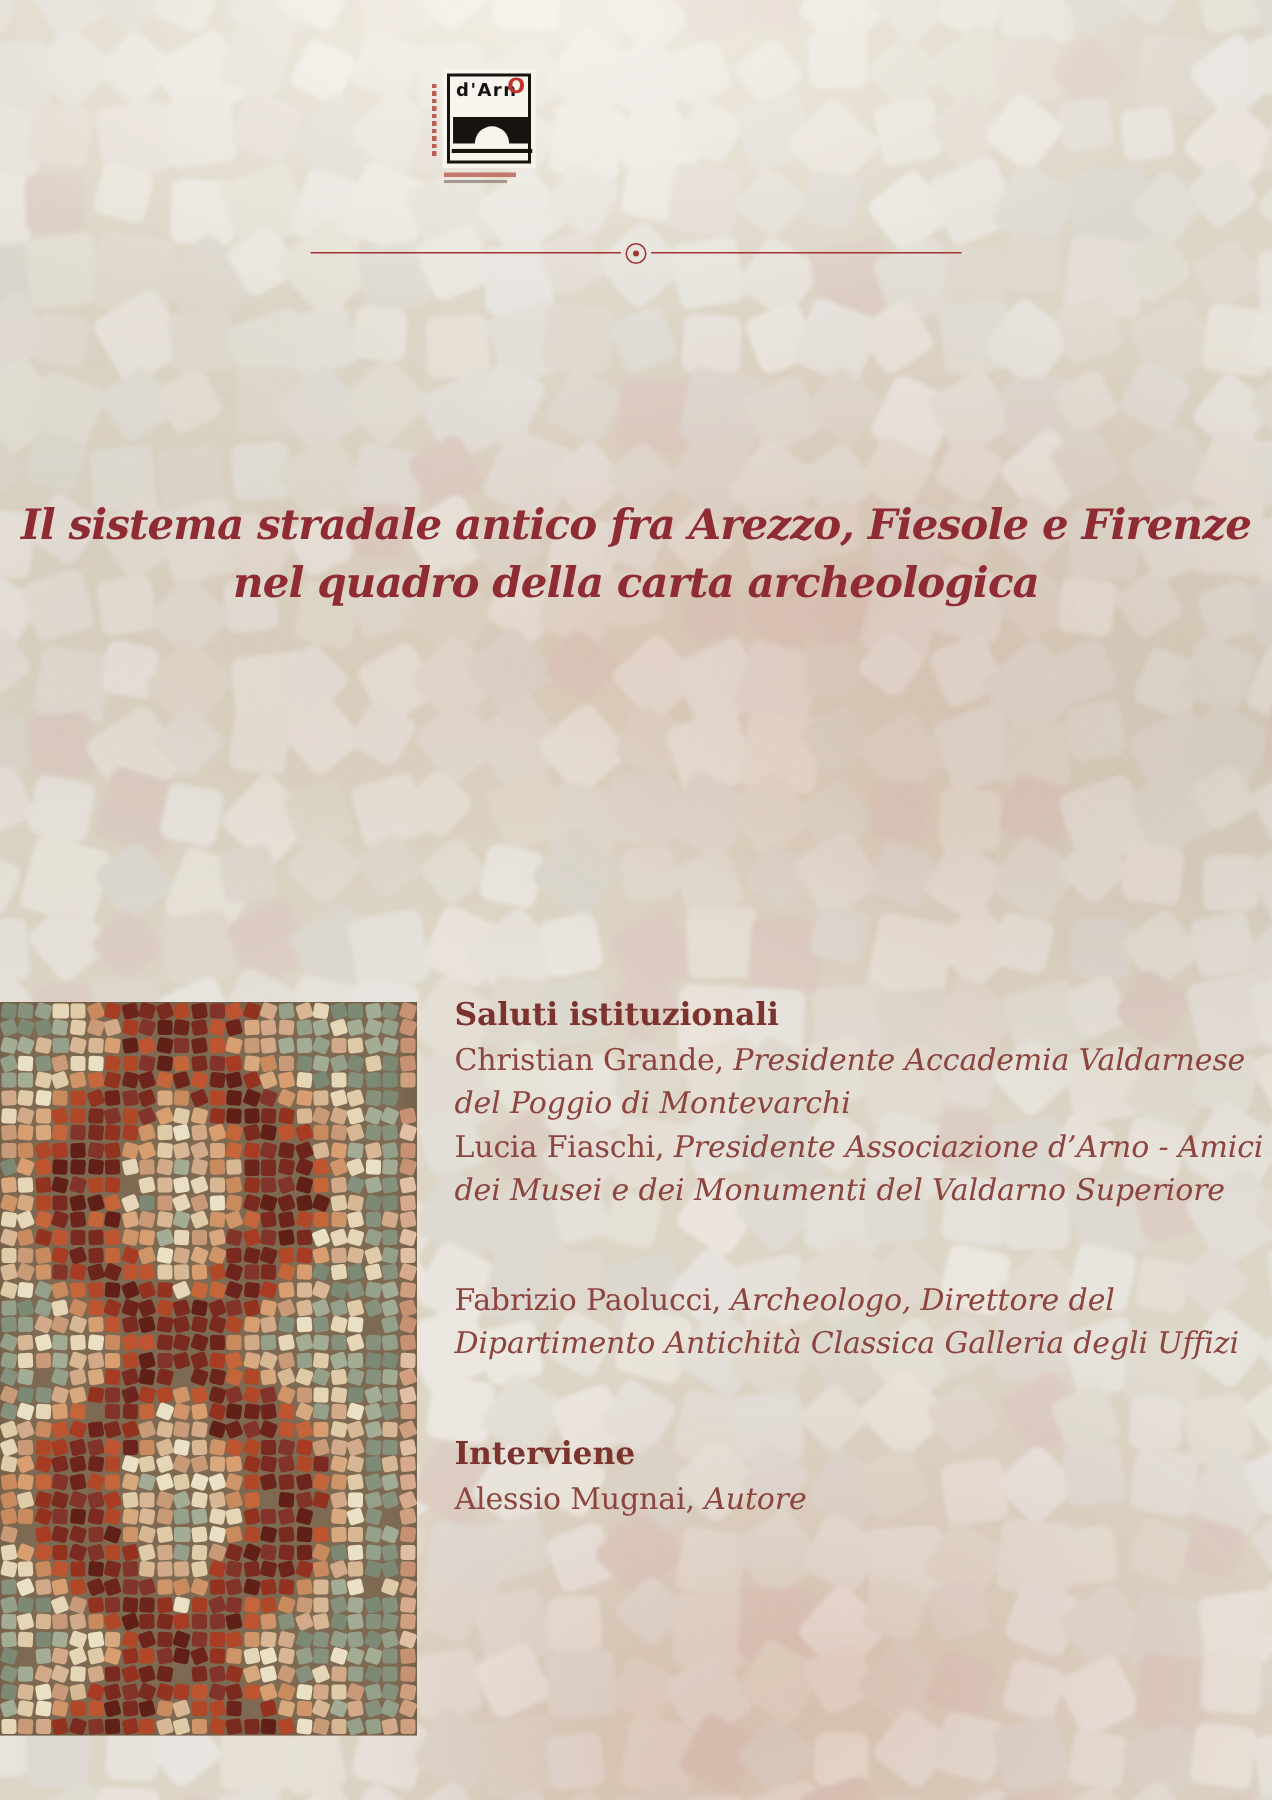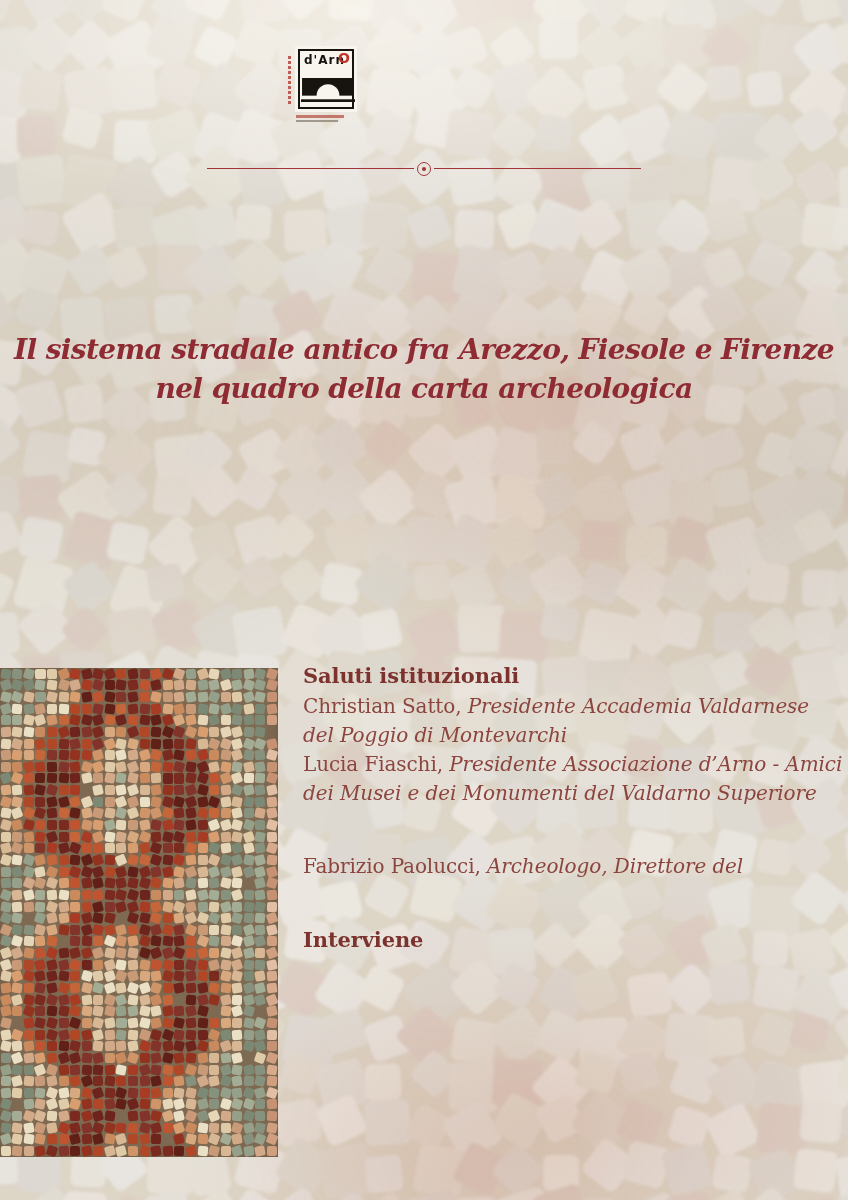--- a/index.html
+++ b/index.html
@@ -1702,7 +1702,7 @@
   <div class="program" id="program">
       <div class="prog-section">
         <div class="prog-heading">Saluti istituzionali</div>
-        <div class="prog-line"><span>Christian Satto, </span><span class="it">Presidente Accademia Valdarnese</span></div>
+        <div class="prog-line"><span>Christian Grande, </span><span class="it">Presidente Accademia Valdarnese</span></div>
         <div class="prog-line"><span class="it">del Poggio di Montevarchi</span></div>
         <div class="prog-line"><span>Lucia Fiaschi, </span><span class="it">Presidente Associazione d’Arno - Amici</span></div>
         <div class="prog-line"><span class="it">dei Musei e dei Monumenti del Valdarno Superiore</span></div>

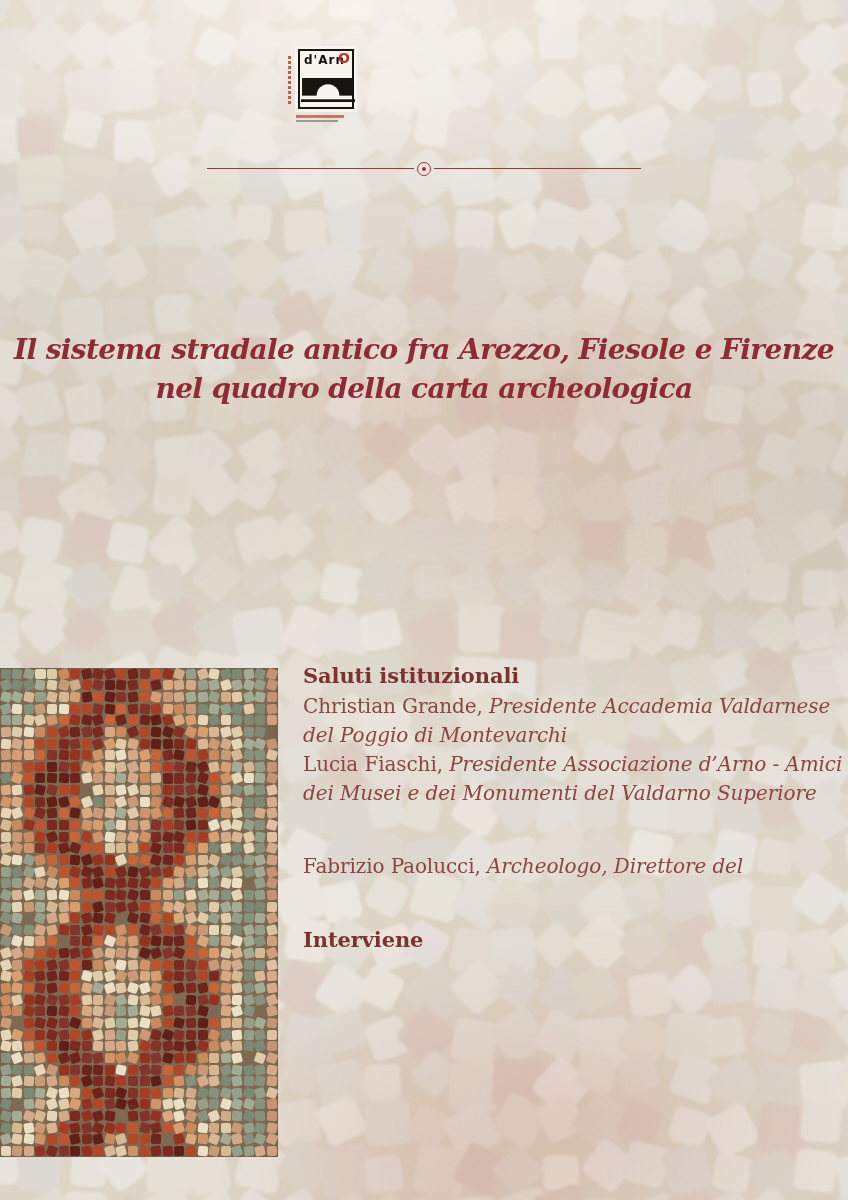--- a/index.html
+++ b/index.html
@@ -1709,6 +1709,7 @@
       </div>
       <div class="prog-section">
         <div class="prog-line"><span>Fabrizio Paolucci, </span><span class="it">Archeologo, Direttore del</span></div>
+        <div class="prog-line"><span class="it">Dipartimento Antichità Classica Galleria degli Uffizi</span></div>
       </div>
       <div class="prog-section">
         <div class="prog-heading">Interviene</div>

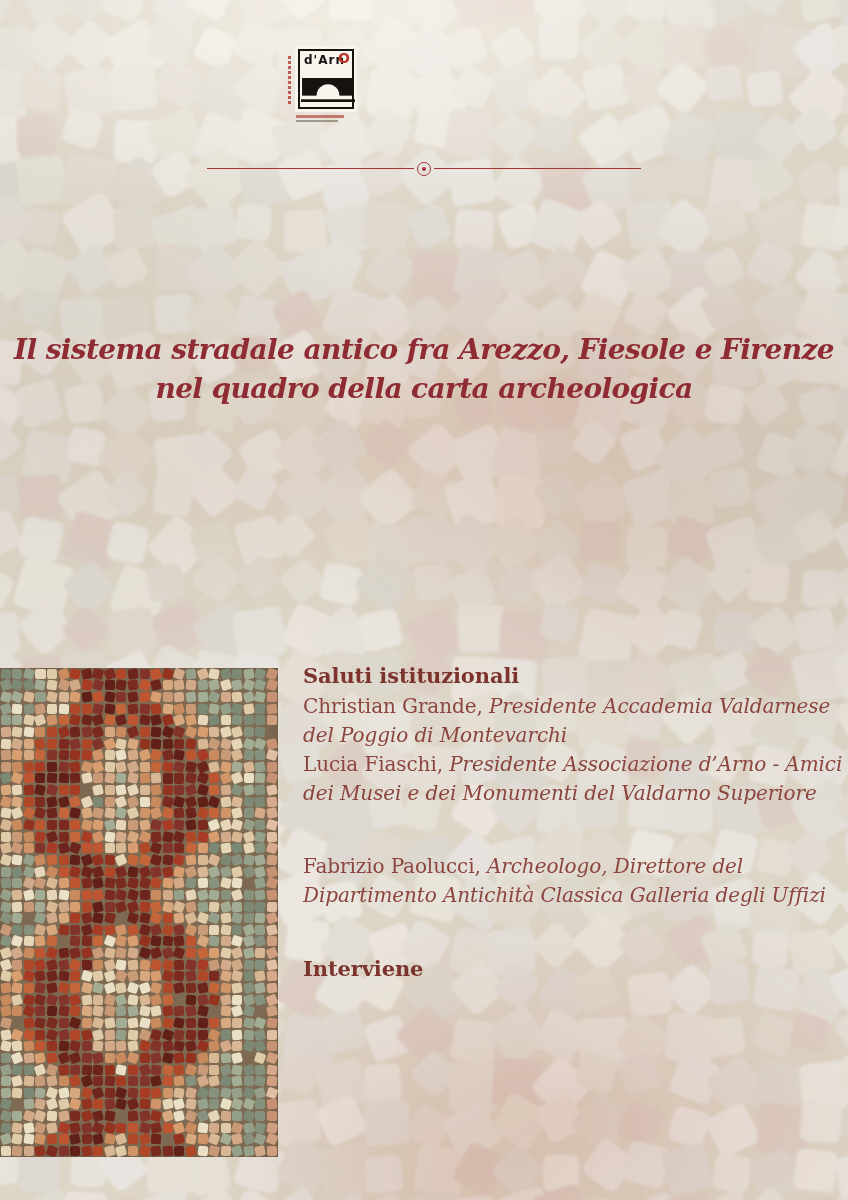--- a/index.html
+++ b/index.html
@@ -1713,6 +1713,7 @@
       </div>
       <div class="prog-section">
         <div class="prog-heading">Interviene</div>
+        <div class="prog-line"><span>Alessio Mugnai, </span><span class="it">Autore</span></div>
       </div>
     </div>
 

